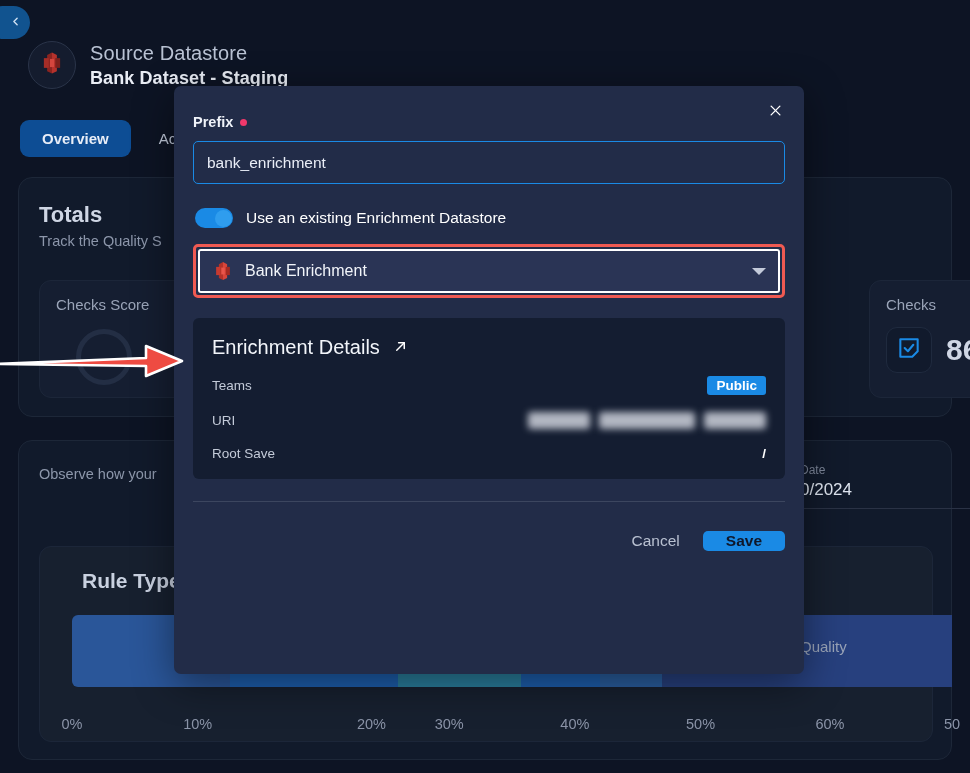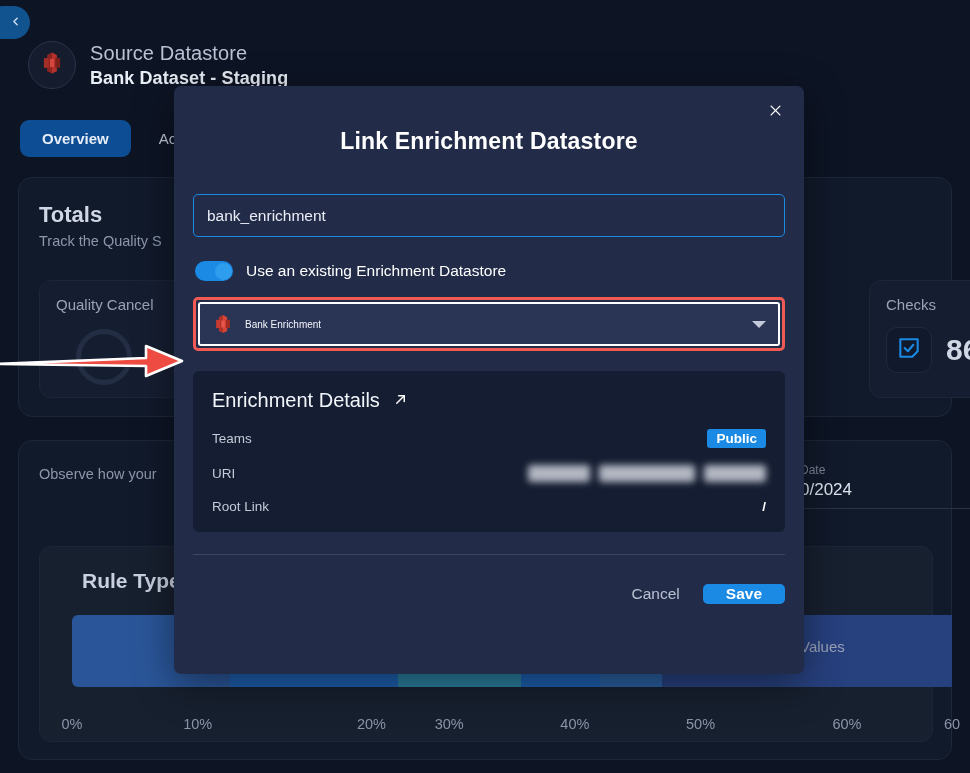--- a/index.html
+++ b/index.html
@@ -271,6 +271,10 @@
 
     <div class="modal-body">
 
+      <div class="field-label">
+        <span>Prefix</span>
+        <span class="req-dot"></span>
+      </div>
 
       <input class="text-input" type="text" value="bank_enrichment" style="">
 

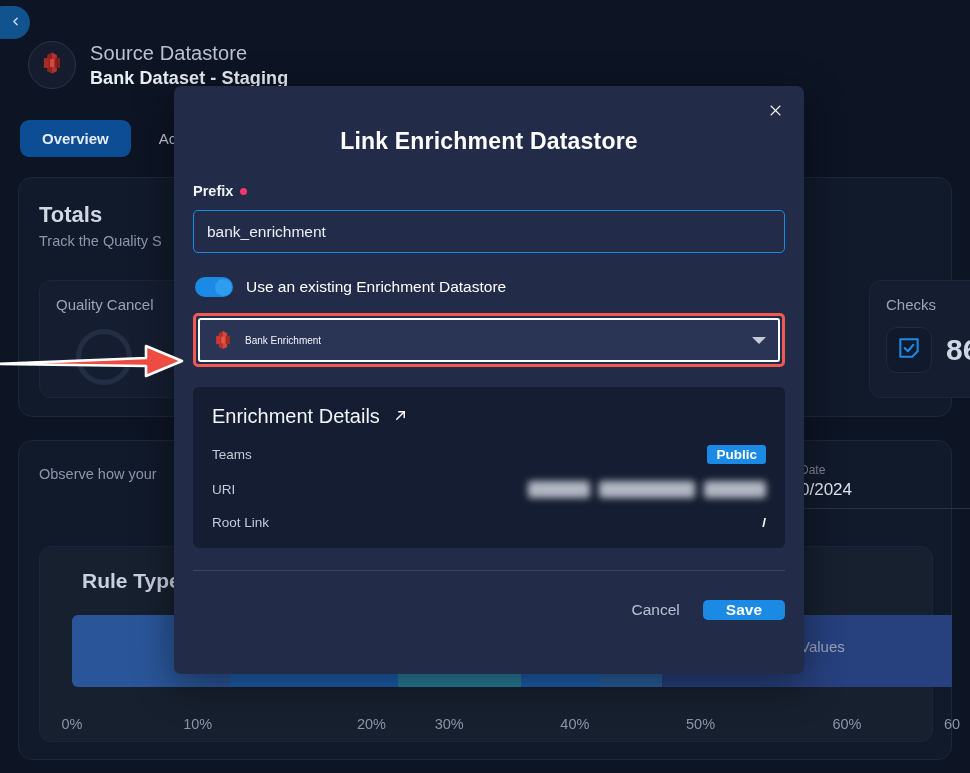--- a/index.html
+++ b/index.html
@@ -267,7 +267,6 @@
       </span>
     </div>
 
-    <div class="modal-title">Link Enrichment Datastore</div>
 
     <div class="modal-body">
 

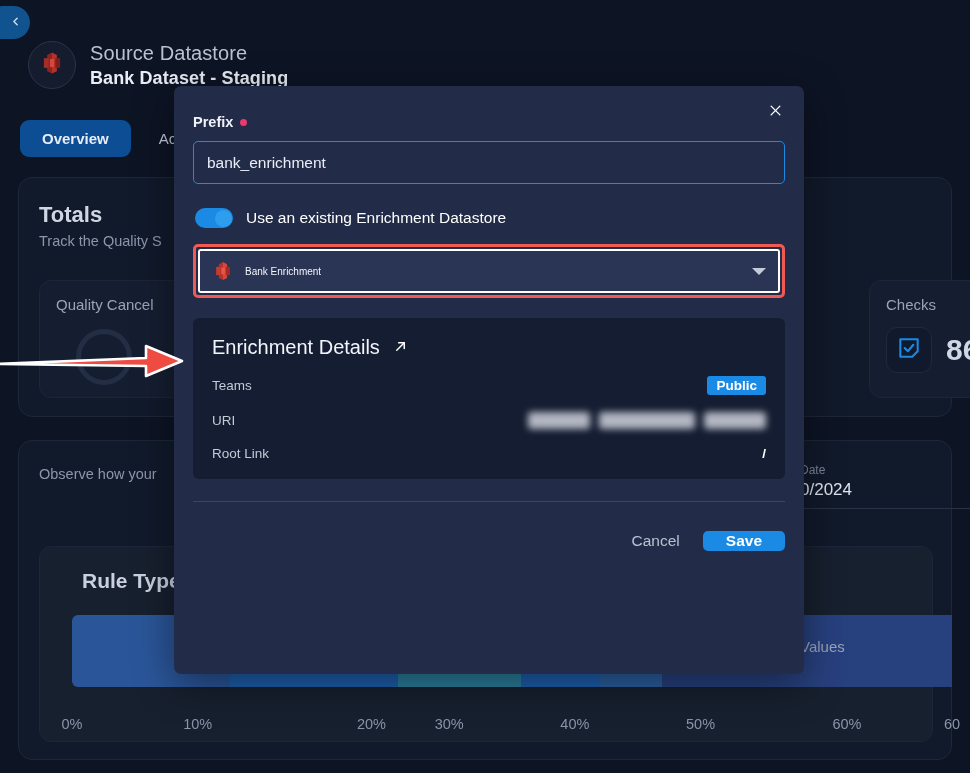--- a/index.html
+++ b/index.html
@@ -125,7 +125,7 @@
     display:flex; align-items:center; padding:0 12px; gap:11px;
   }
   .select-box .ds-mini { width:22px; height:22px; flex:none; }
-  .select-text { font-size:10px; color:#f2f5fa; flex:1; }
+  .select-text { font-size:16px; color:#f2f5fa; flex:1; }
   .caret { width:0;height:0;border-left:7px solid transparent;border-right:7px solid transparent;border-top:7px solid #c3cada; }
 
   .details-card {

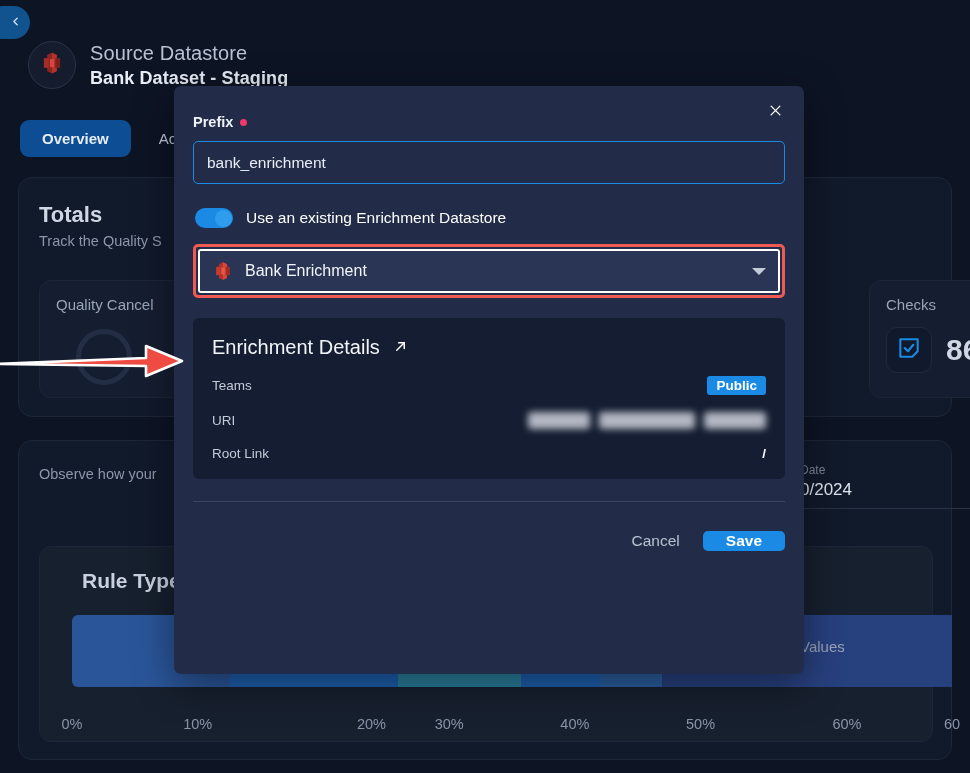--- a/index.html
+++ b/index.html
@@ -198,7 +198,7 @@
     </div>
 
     <div class="mini-card" style="left:20px; top:102px; width:170px; height:118px;">
-      <div class="mini-label" style="position:absolute;left:16px;top:15px;">Quality Cancel</div>
+      <div class="mini-label" style="position:absolute;left:16px;top:15px;">Checks Score</div>
       <div class="gauge" style="position:absolute;left:36px;top:48px;"></div>
     </div>
 

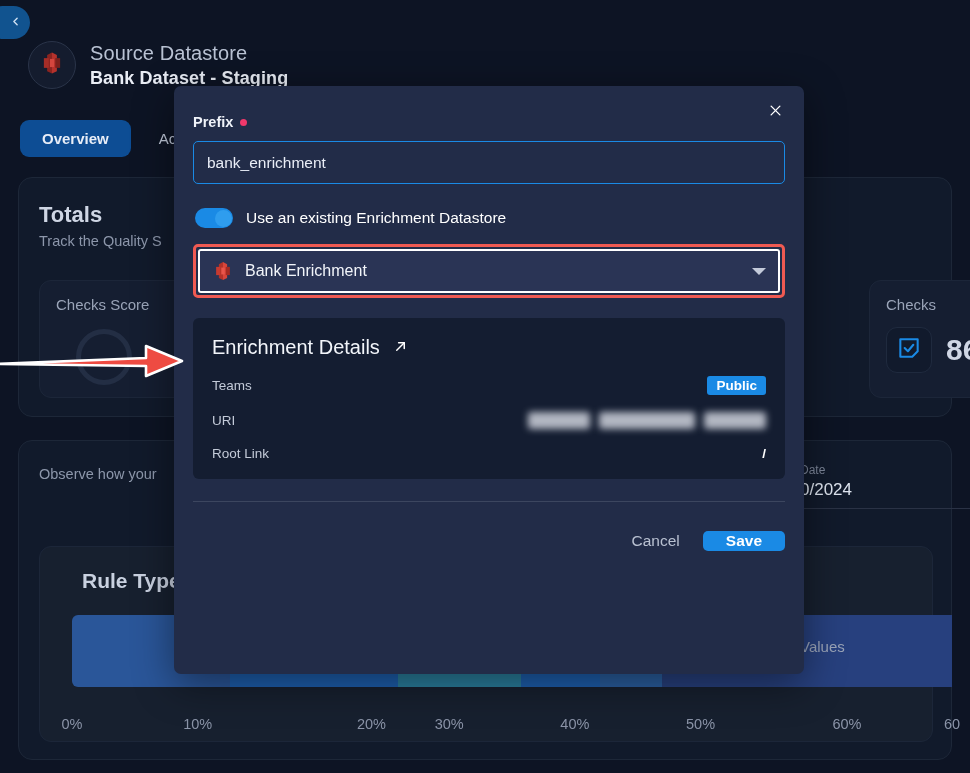--- a/index.html
+++ b/index.html
@@ -326,7 +326,7 @@
         </div>
 
         <div class="detail-row">
-          <span class="detail-key">Root Link</span>
+          <span class="detail-key">Root Save</span>
           <span class="detail-val">/</span>
         </div>
       </div>

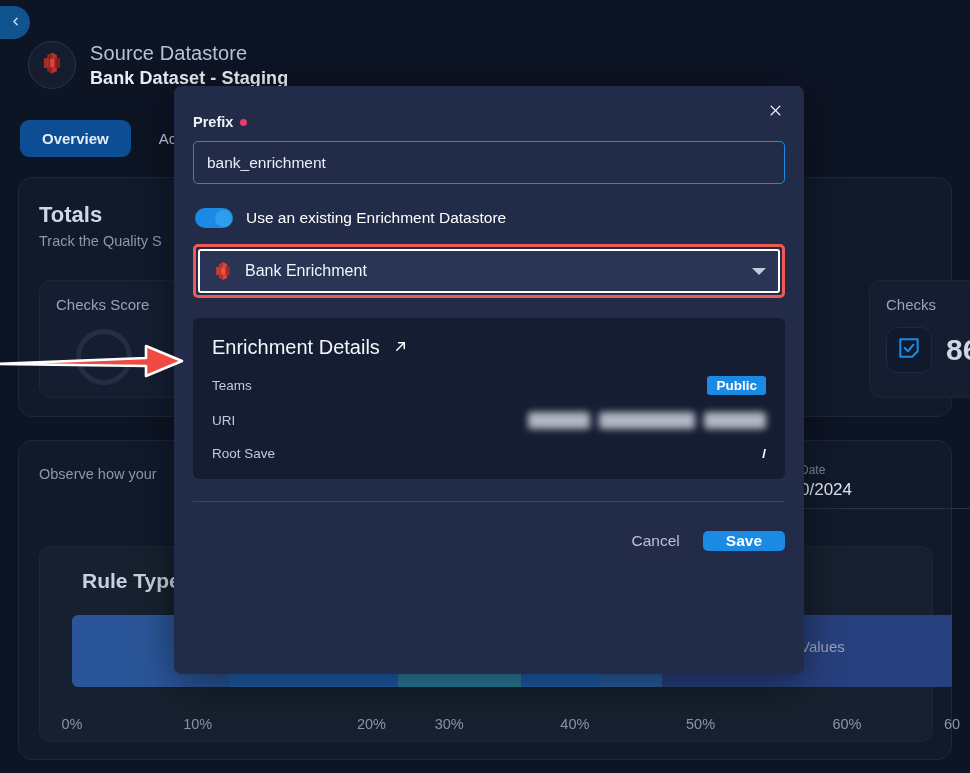--- a/index.html
+++ b/index.html
@@ -148,7 +148,7 @@
   .modal-footer { display:flex; align-items:center; justify-content:flex-end; gap:9px; padding:20px 19px 0 0; }
   .btn-cancel { background:transparent; border:none; color:#b9c1d1; font-size:15.5px; font-family:"Liberation Sans", sans-serif; padding:10px 14px; }
   .btn-save {
-    background:#1a8ae5; border:none; color:#ffffff; font-size:15.5px; font-weight:700;
+    background:#1a8ae5; border:none; color:#0f172a; font-size:15.5px; font-weight:700;
     font-family:"Liberation Sans", sans-serif; padding:1px 23px; border-radius:5px;
   }
 

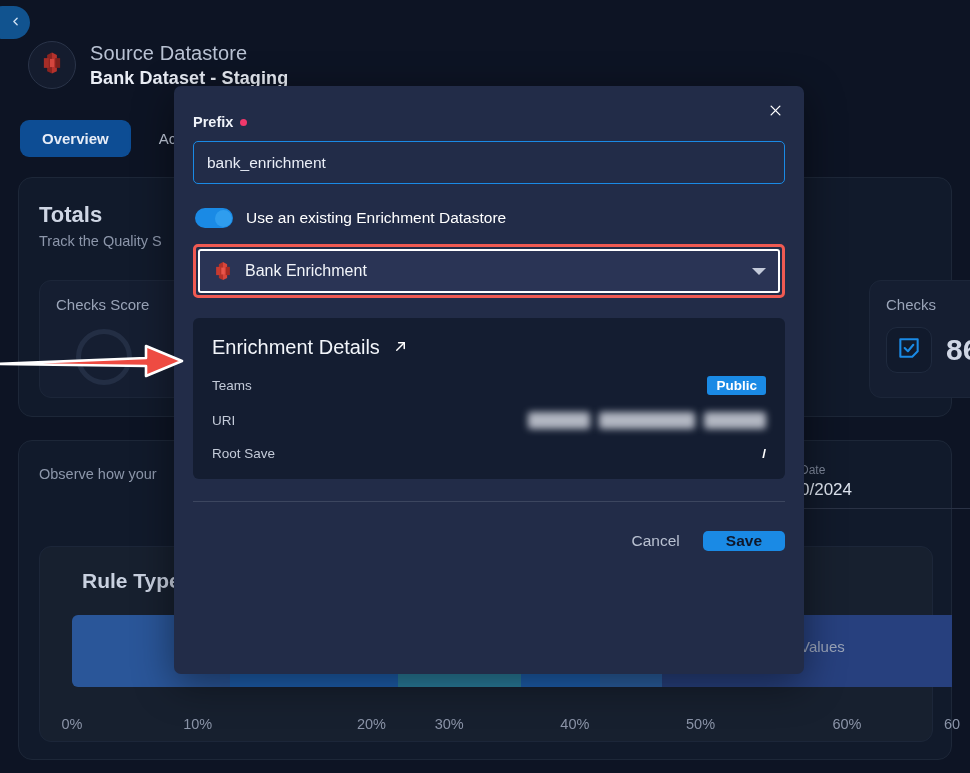--- a/index.html
+++ b/index.html
@@ -241,7 +241,7 @@
       <div class="bar-seg" style="width: 10%; background: rgb(42, 95, 160);"></div>
       <div class="bar-seg" style="width: 47.1429%; background: rgb(39, 64, 126);"></div>
     </div>
-  <div class="bar-caption" style="left:800px; top:638px;">Values</div>
+  <div class="bar-caption" style="left:800px; top:638px;">Quality</div>
 
   <div class="axis" id="chart-axis">
       <span class="axis-tick" style="left: 32px;">0%</span>

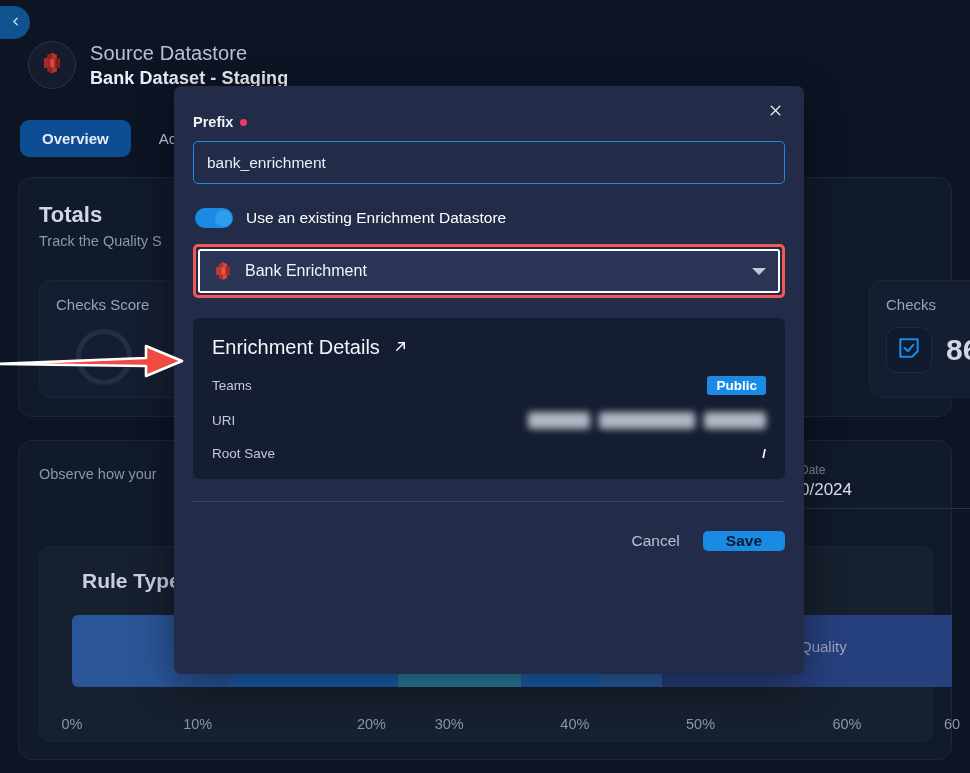--- a/index.html
+++ b/index.html
@@ -250,7 +250,7 @@
       <span class="axis-tick" style="left: 409.143px;">30%</span>
       <span class="axis-tick" style="left: 534.857px;">40%</span>
       <span class="axis-tick" style="left: 660.571px;">50%</span>
-      <span class="axis-tick" style="left: 807px;">60%</span>
+      <span class="axis-tick" style="left: 790px;">60%</span>
       <span class="axis-tick" style="left: 912px;">60</span>
     </div>
 </div>

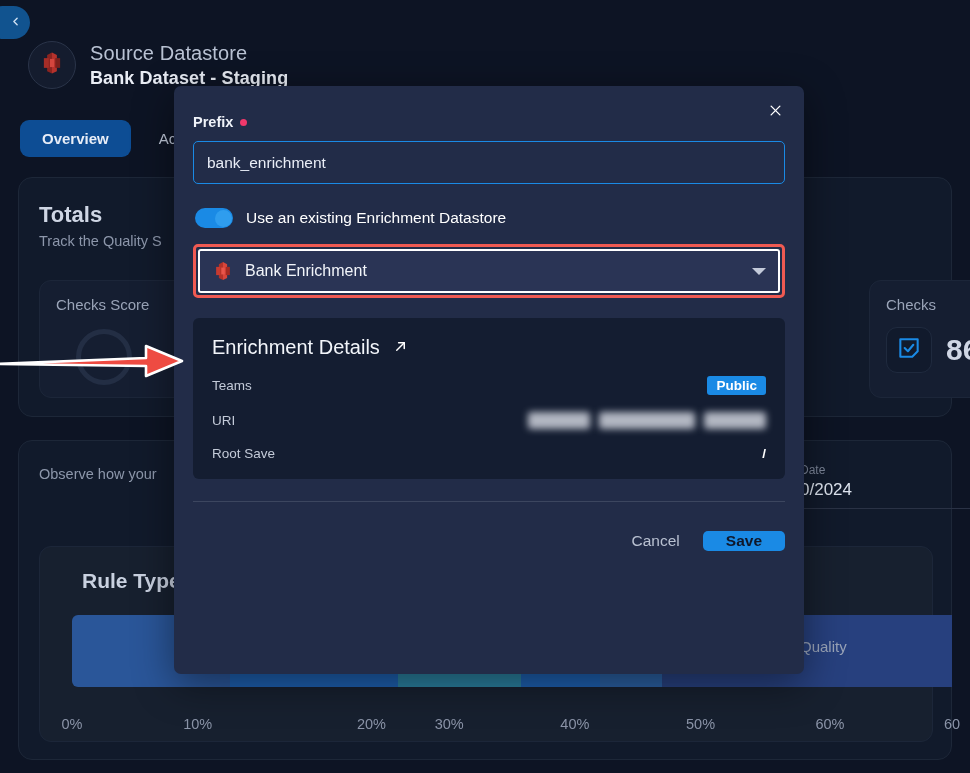--- a/index.html
+++ b/index.html
@@ -251,7 +251,7 @@
       <span class="axis-tick" style="left: 534.857px;">40%</span>
       <span class="axis-tick" style="left: 660.571px;">50%</span>
       <span class="axis-tick" style="left: 790px;">60%</span>
-      <span class="axis-tick" style="left: 912px;">60</span>
+      <span class="axis-tick" style="left: 912px;">50</span>
     </div>
 </div>
 

